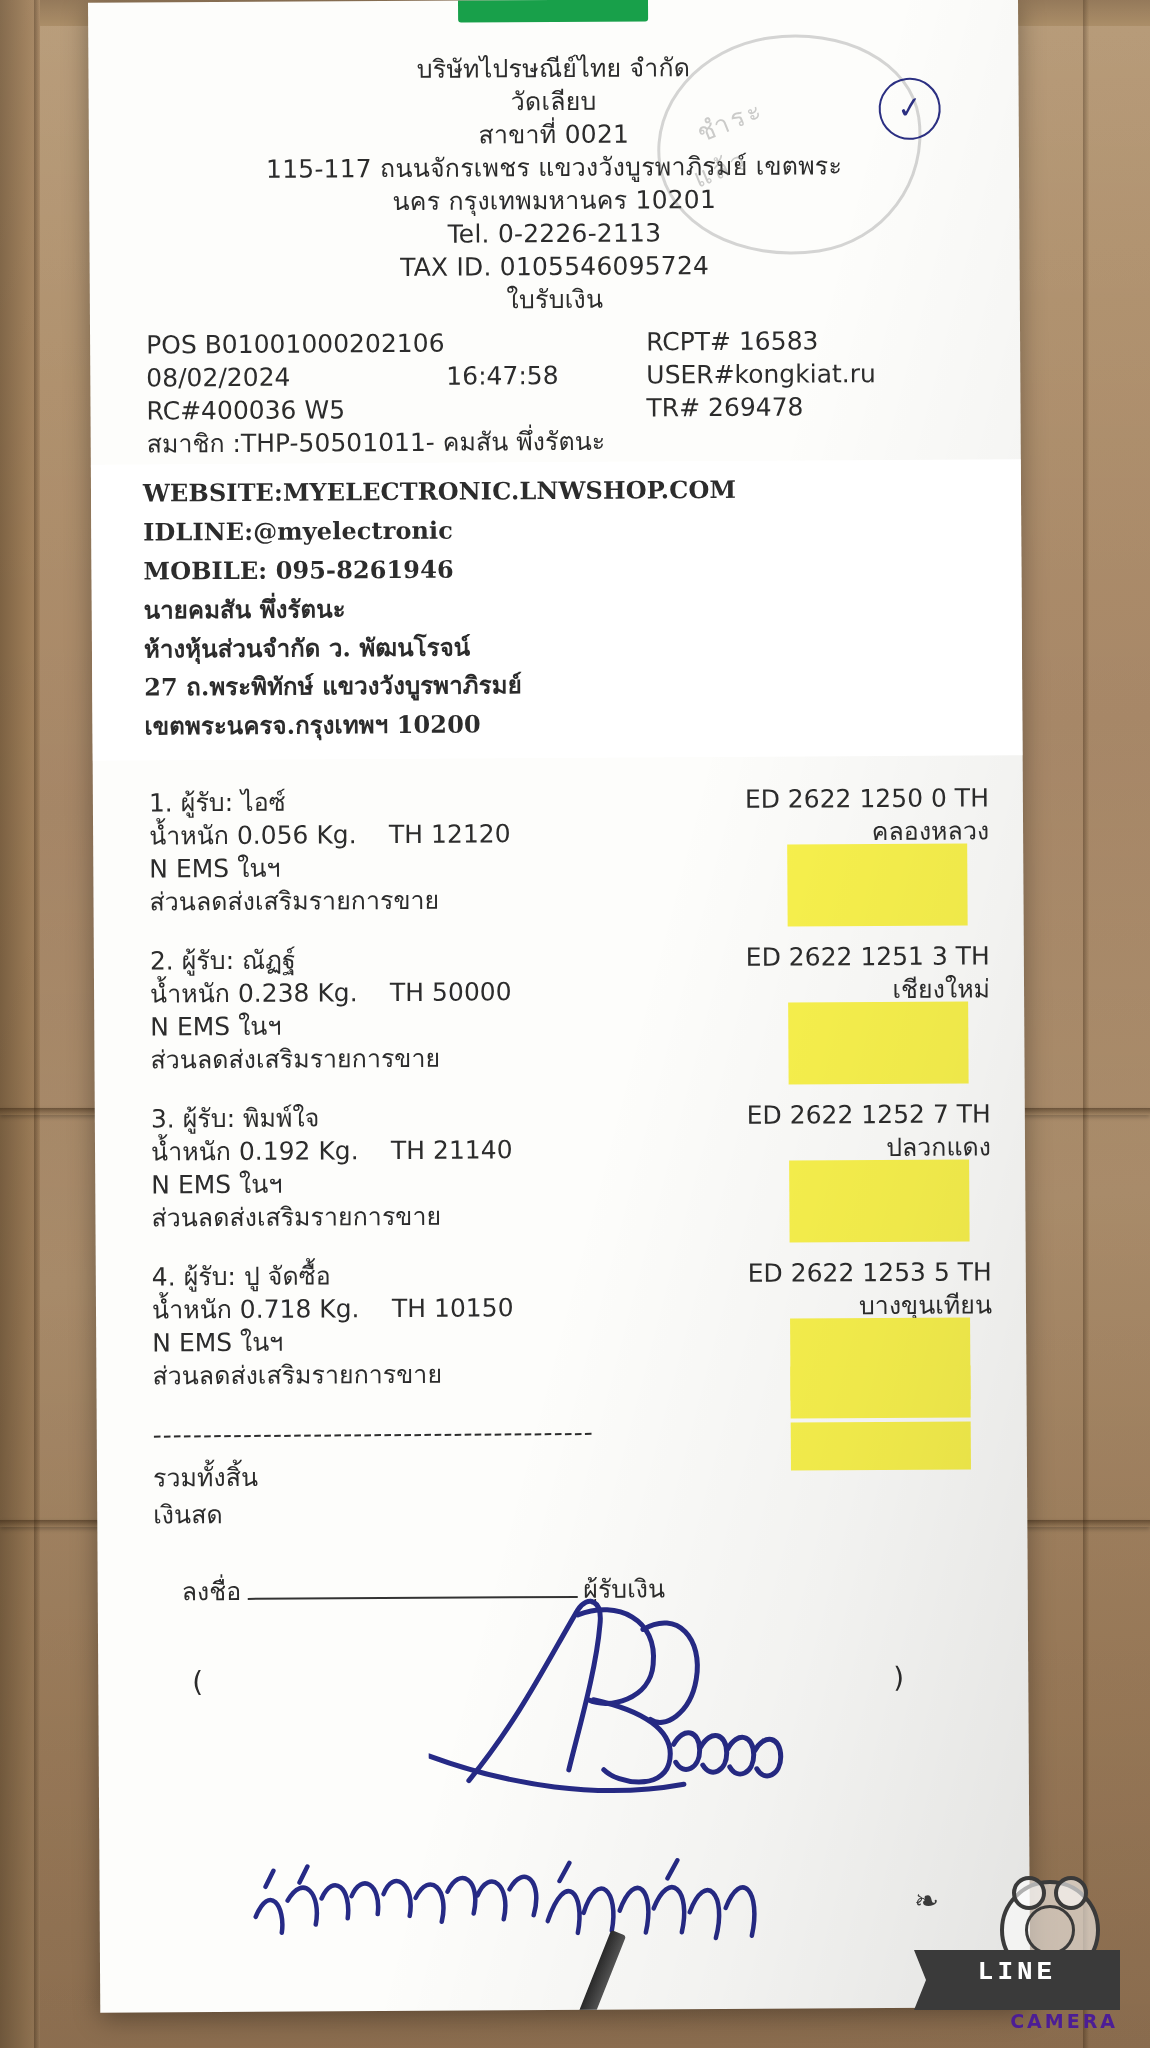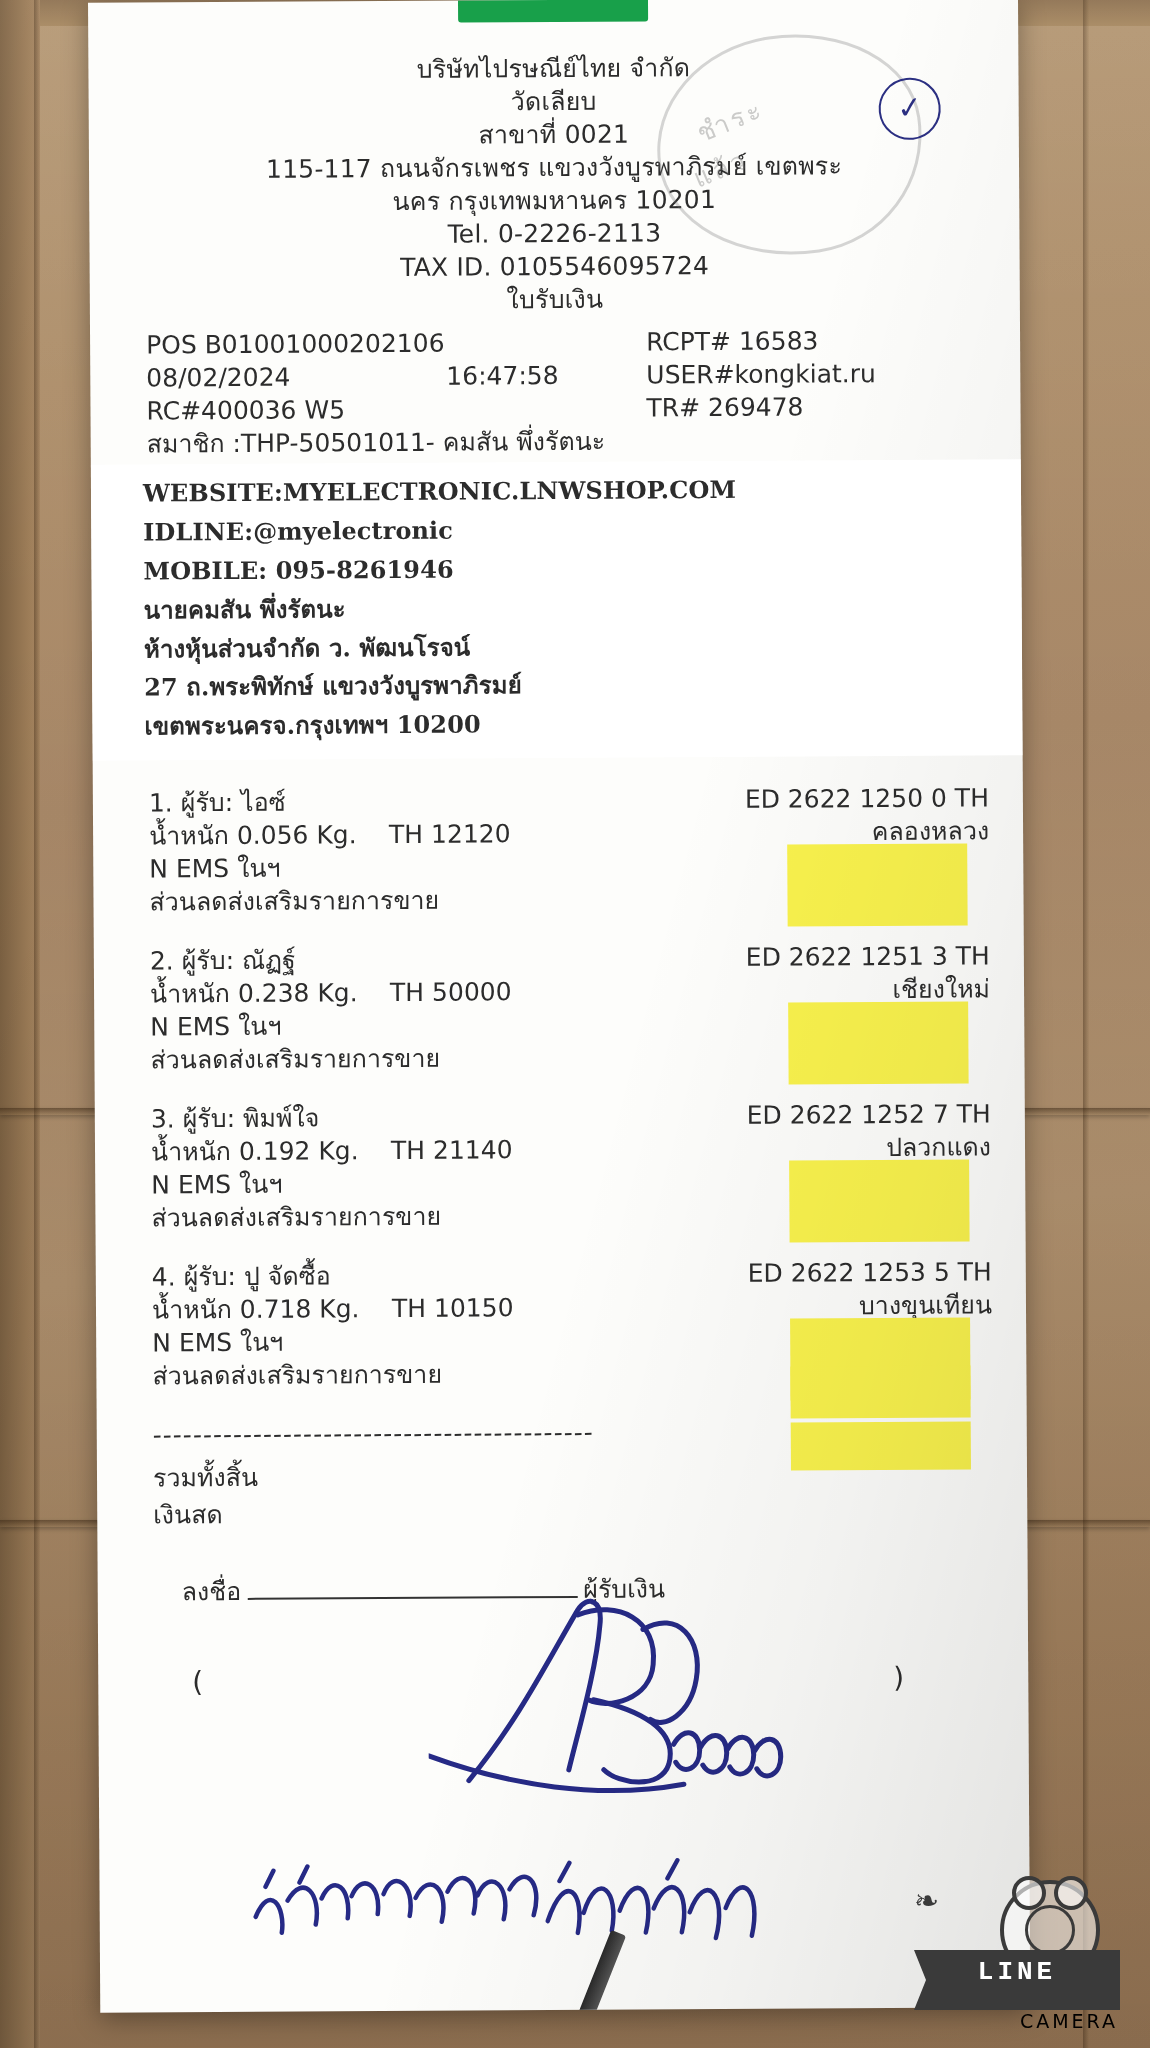--- a/index.html
+++ b/index.html
@@ -292,8 +292,8 @@
     bottom: -2px;
     font-size: 19px;
     letter-spacing: 3px;
-    font-weight: normal;
-    color: #000000;
+    font-weight: bold;
+    color: #4c1d95;
   }
   .wm-wheat {
     position: absolute;

